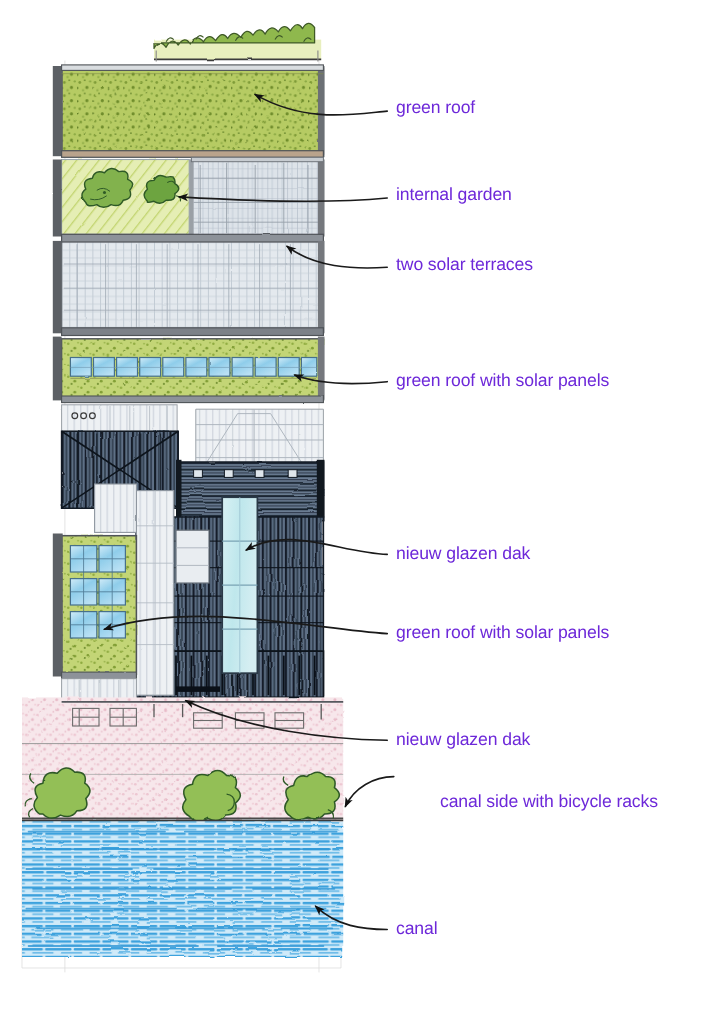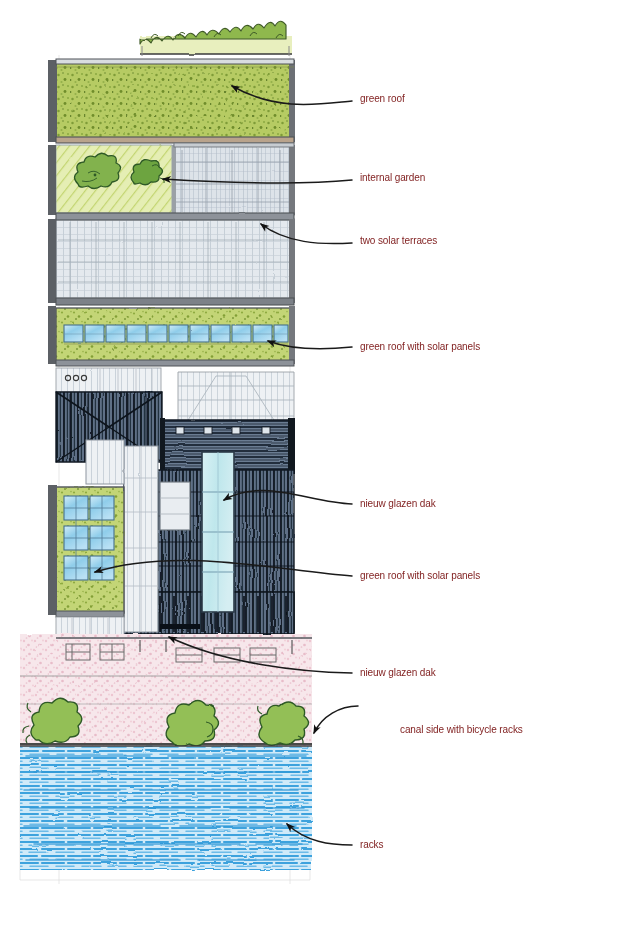--- a/index.html
+++ b/index.html
@@ -31,9 +31,9 @@
   .callout-label {
     position: absolute;
     font-family: "Liberation Sans", "DejaVu Sans", sans-serif;
-    font-size: 10px;
+    font-size: 16px;
     line-height: 16px;
-    color: #7f1d1d;
+    color: #6d28d9;
     white-space: nowrap;
     letter-spacing: -0.1px;
   }

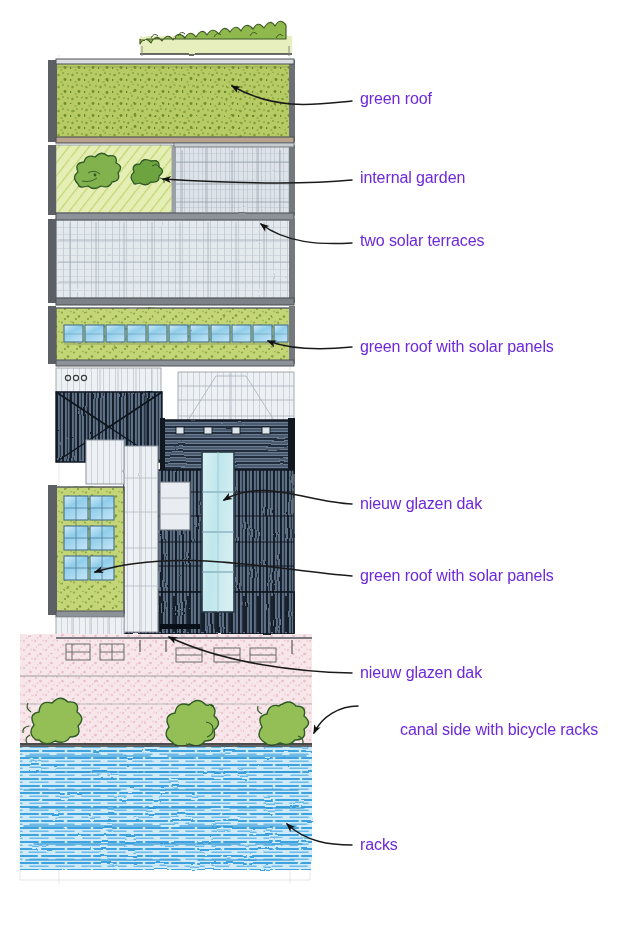--- a/index.html
+++ b/index.html
@@ -489,7 +489,7 @@
       <div class="callout-label" style="left: 360px; top: 568px;">green roof with solar panels</div>
       <div class="callout-label" style="left: 360px; top: 665px;">nieuw glazen dak</div>
       <div class="callout-label" style="left: 360px; top: 722px; margin-left: 40px;">canal side with bicycle racks</div>
-      <div class="callout-label" style="left: 360px; top: 837px;">racks</div>
+      <div class="callout-label" style="left: 360px; top: 837px;">canal</div>
     </div>
 
 </div>

